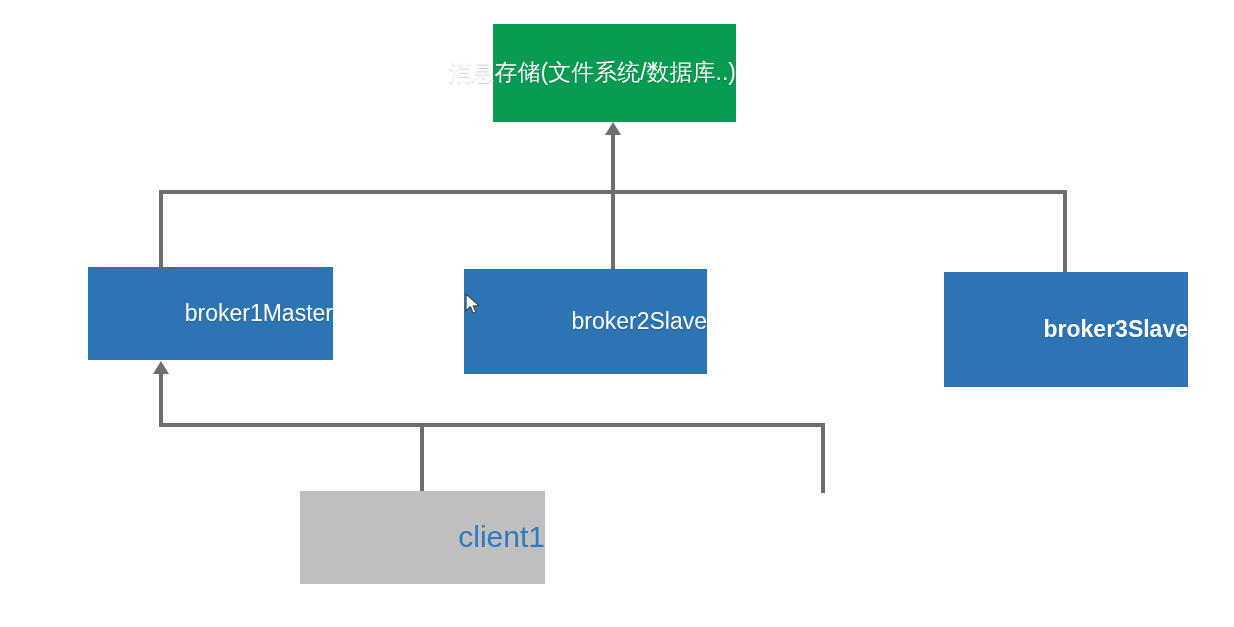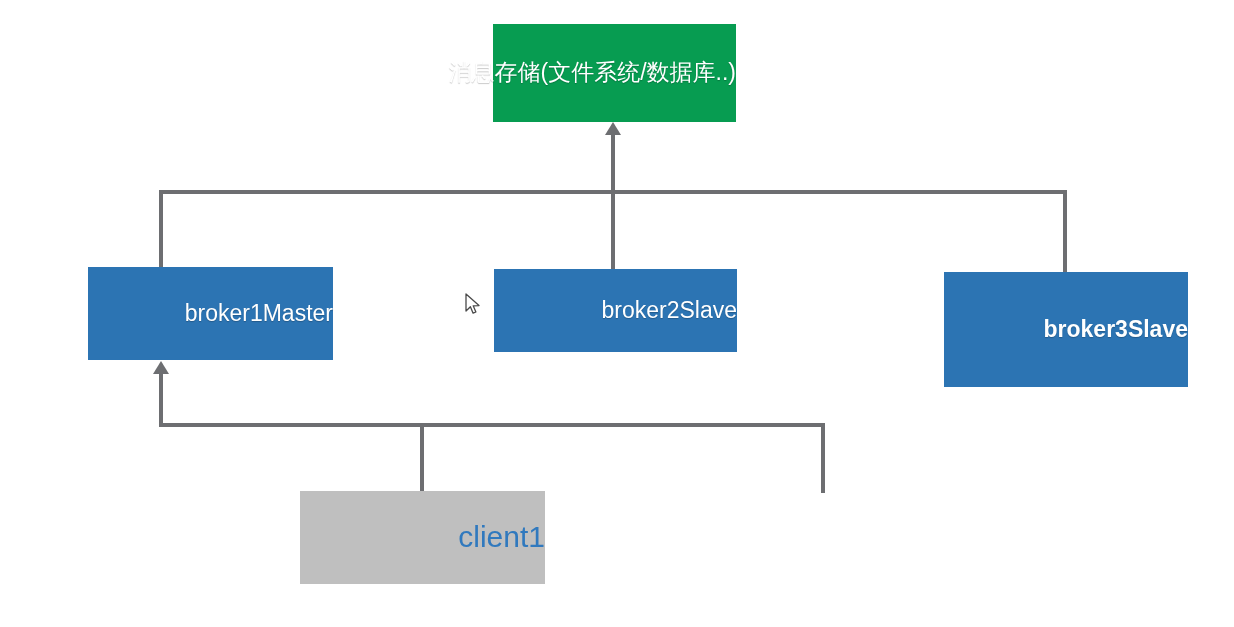--- a/index.html
+++ b/index.html
@@ -53,7 +53,7 @@
     text-shadow: 0 1px 1px rgba(0,0,0,0.22);
   }
   .node-broker1 { left: 40px;  top: 267px; width: 245px; height: 93px; margin-left: 48px; }
-  .node-broker2 { left: 494px; top: 269px; width: 243px; height: 83px; }
+  .node-broker2 { left: 464px; top: 269px; width: 243px; height: 105px; }
   .node-broker3 { left: 944px; top: 272px; width: 244px; height: 115px; font-weight: bold; }
 
   

